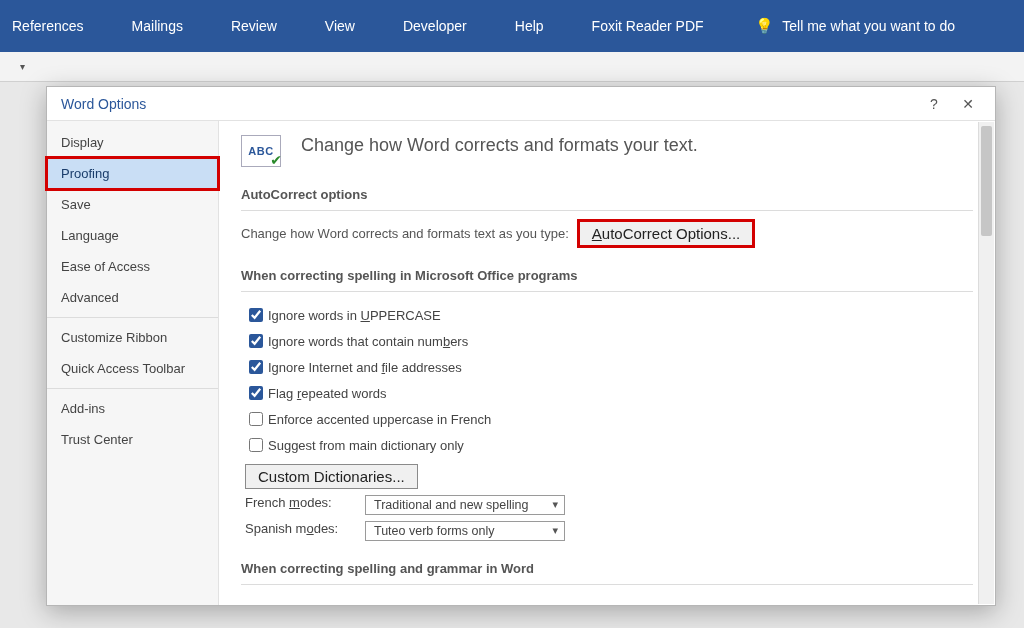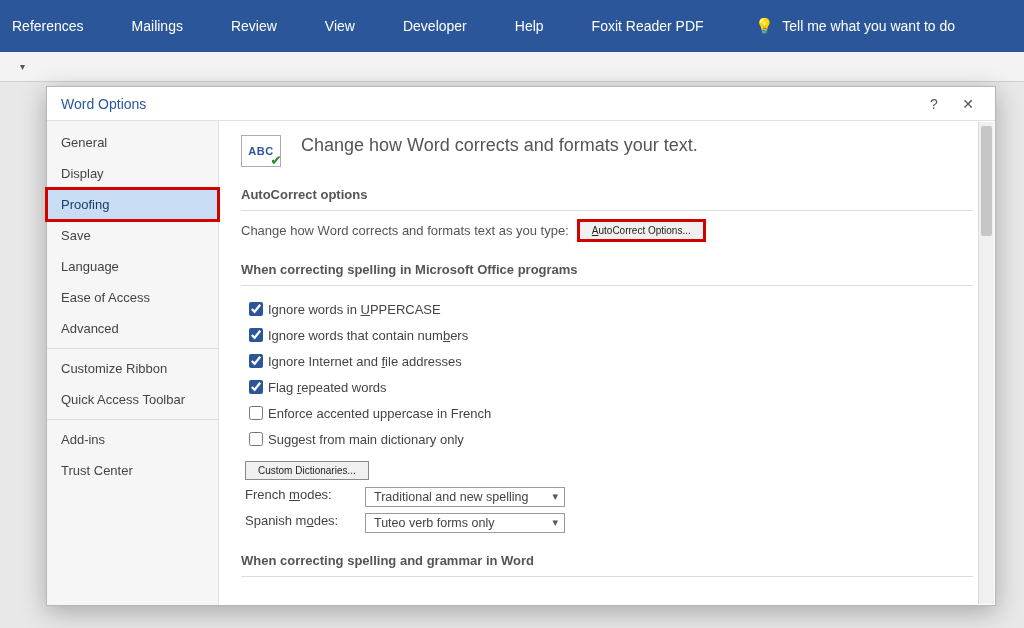--- a/index.html
+++ b/index.html
@@ -198,7 +198,6 @@
   </div>
   <div class="body">
     <div class="sidebar" id="sidebar">
-        <div class="item">General</div>
         <div class="item">Display</div>
         <div class="item selected highlight-red">Proofing</div>
         <div class="item">Save</div>

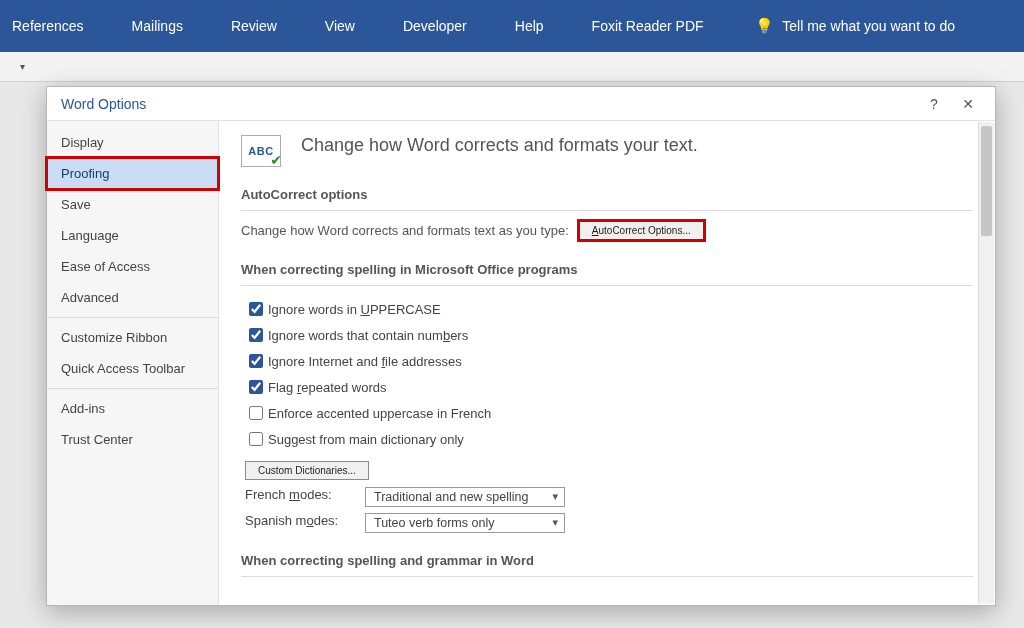--- a/index.html
+++ b/index.html
@@ -132,7 +132,7 @@
     border: 1px solid #8a8a8a;
     background: #f0f0f0;
     padding: 3px 12px;
-    font-size: 10px;
+    font-size: 15px;
     color: #222;
     cursor: pointer;
   }

